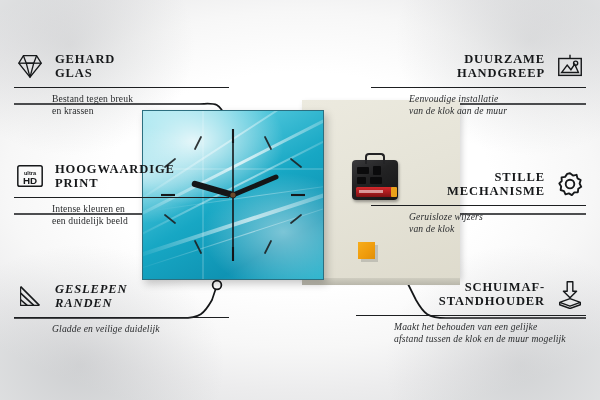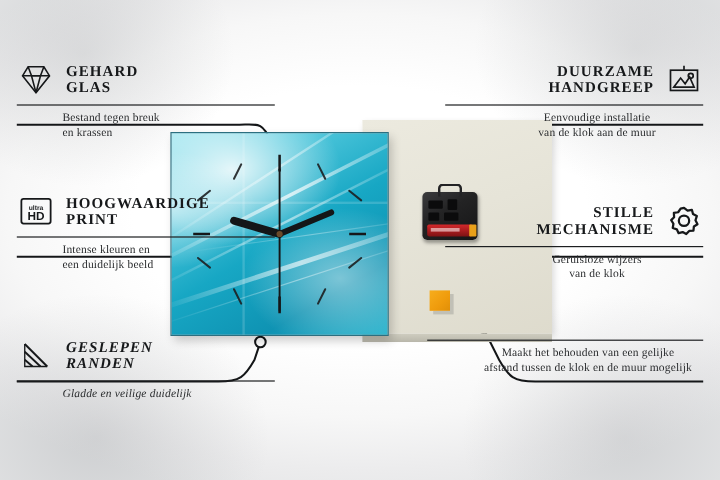--- a/index.html
+++ b/index.html
@@ -40,7 +40,7 @@
     font-family:"Liberation Serif", serif;
     font-size:9.6px;line-height:11.6px;color:#2a2c2e;letter-spacing:.15px;margin-left:38px;
   }
-  .feature.right .fdesc{text-align:center;}
+  .feature.right .fdesc{text-align:left;font-style:italic;}
 
   
   #f-gehard   {left:14px;  top:50px;}

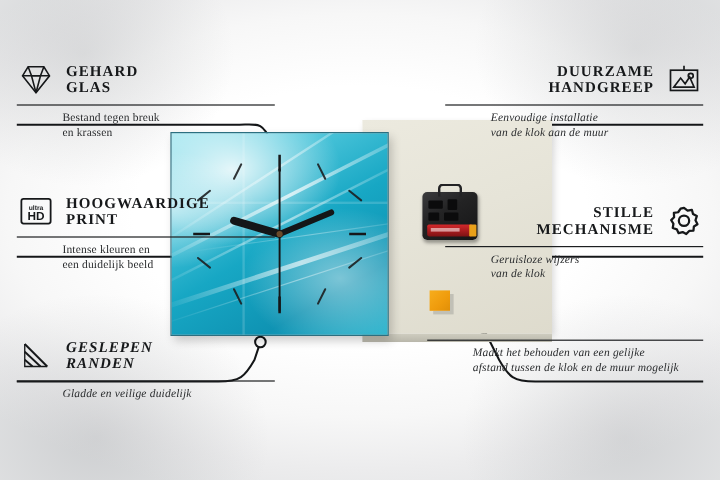--- a/index.html
+++ b/index.html
@@ -290,6 +290,16 @@
   </div>
 
   <div class="feature right" id="f-standhouder">
+    <div class="head">
+      <span class="ficon">
+        <svg viewBox="0 0 32 32" width="30" height="30" fill="none" stroke="#16181a" stroke-width="1.5">
+          <path d="M13 3 H19 V13 H23 L16 20 L9 13 H13 Z" stroke-linejoin="round"></path>
+          <path d="M16 21 L27 25 L16 29 L5 25 Z" stroke-linejoin="round"></path>
+          <path d="M5 25 V27.5 L16 31.5 L27 27.5 V25" stroke-linejoin="round"></path>
+        </svg>
+      </span>
+      <span class="ftitle">SCHUIMAF-<br>STANDHOUDER</span>
+    </div>
     <div class="rule"></div>
     <div class="fdesc">Maakt het behouden van een gelijke<br>afstand tussen de klok en de muur mogelijk</div>
   </div>

